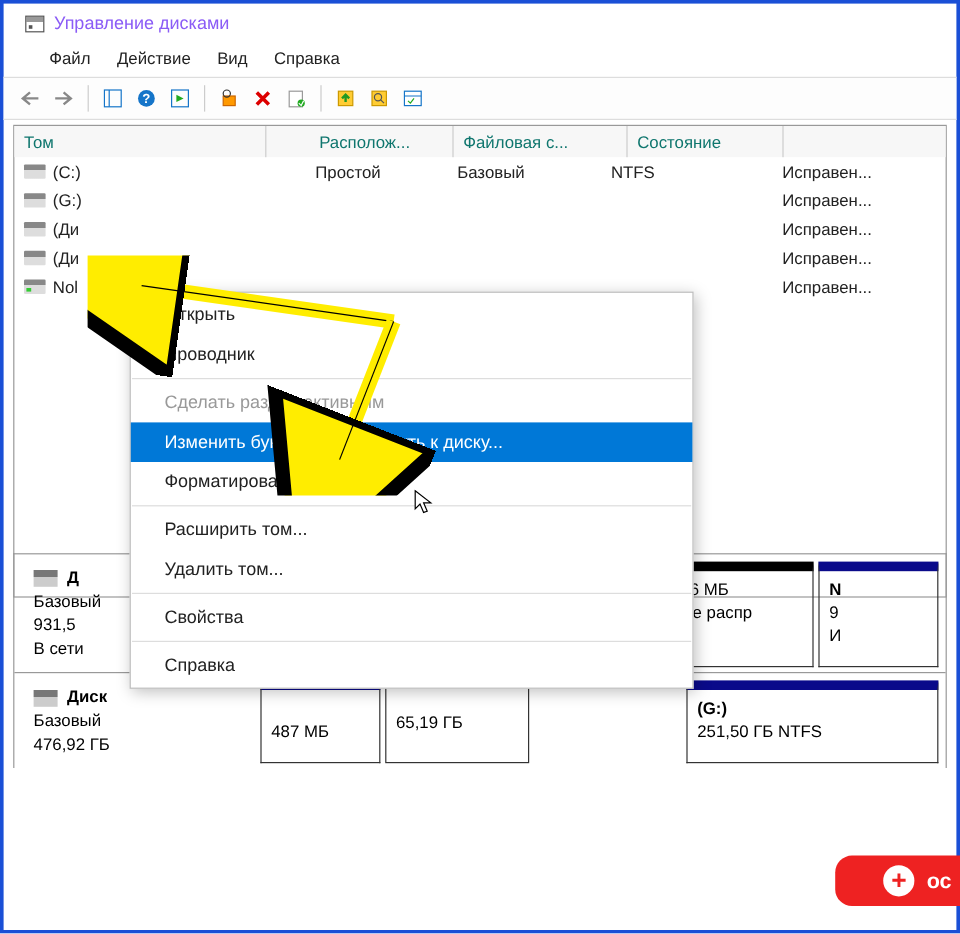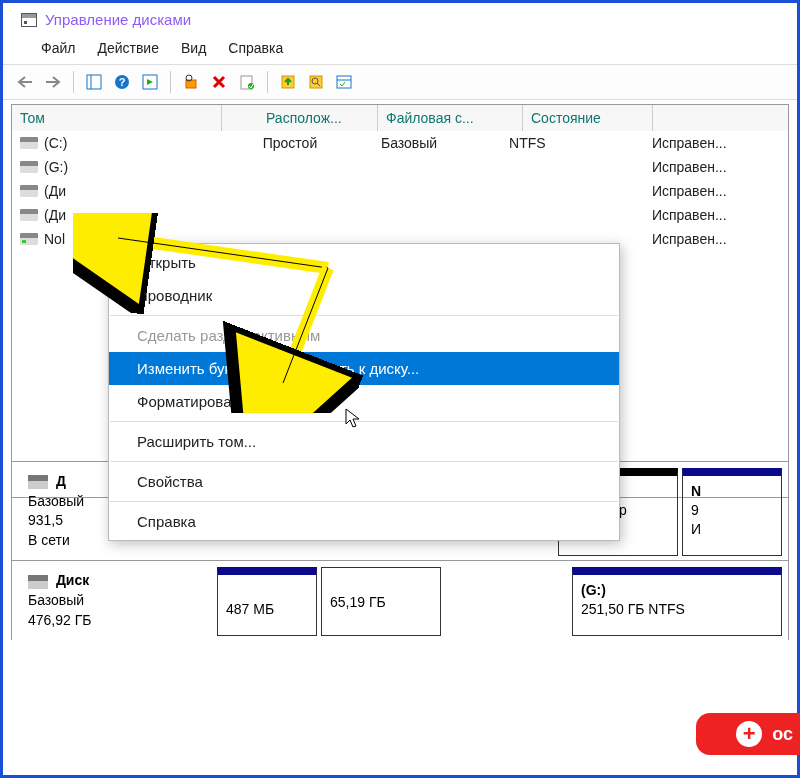--- a/index.html
+++ b/index.html
@@ -130,7 +130,7 @@
       position: absolute;
       left: 105px;
       top: 240px;
-      width: 512px;
+      width: 470px;
       background: #fff;
       border: 1px solid #bbb;
       box-shadow: 2px 3px 12px rgba(0,0,0,0.25);

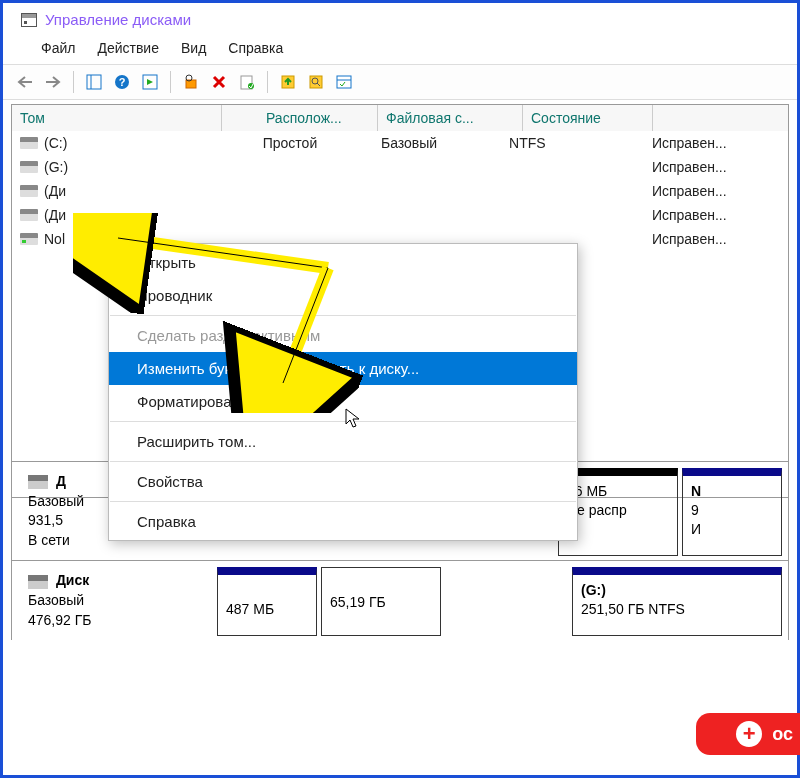--- a/index.html
+++ b/index.html
@@ -448,6 +448,7 @@
       <div class="cm-item">Форматировать...</div>
       <div class="cm-sep"></div>
       <div class="cm-item">Расширить том...</div>
+      <div class="cm-item">Удалить том...</div>
       <div class="cm-sep"></div>
       <div class="cm-item">Свойства</div>
       <div class="cm-sep"></div>

